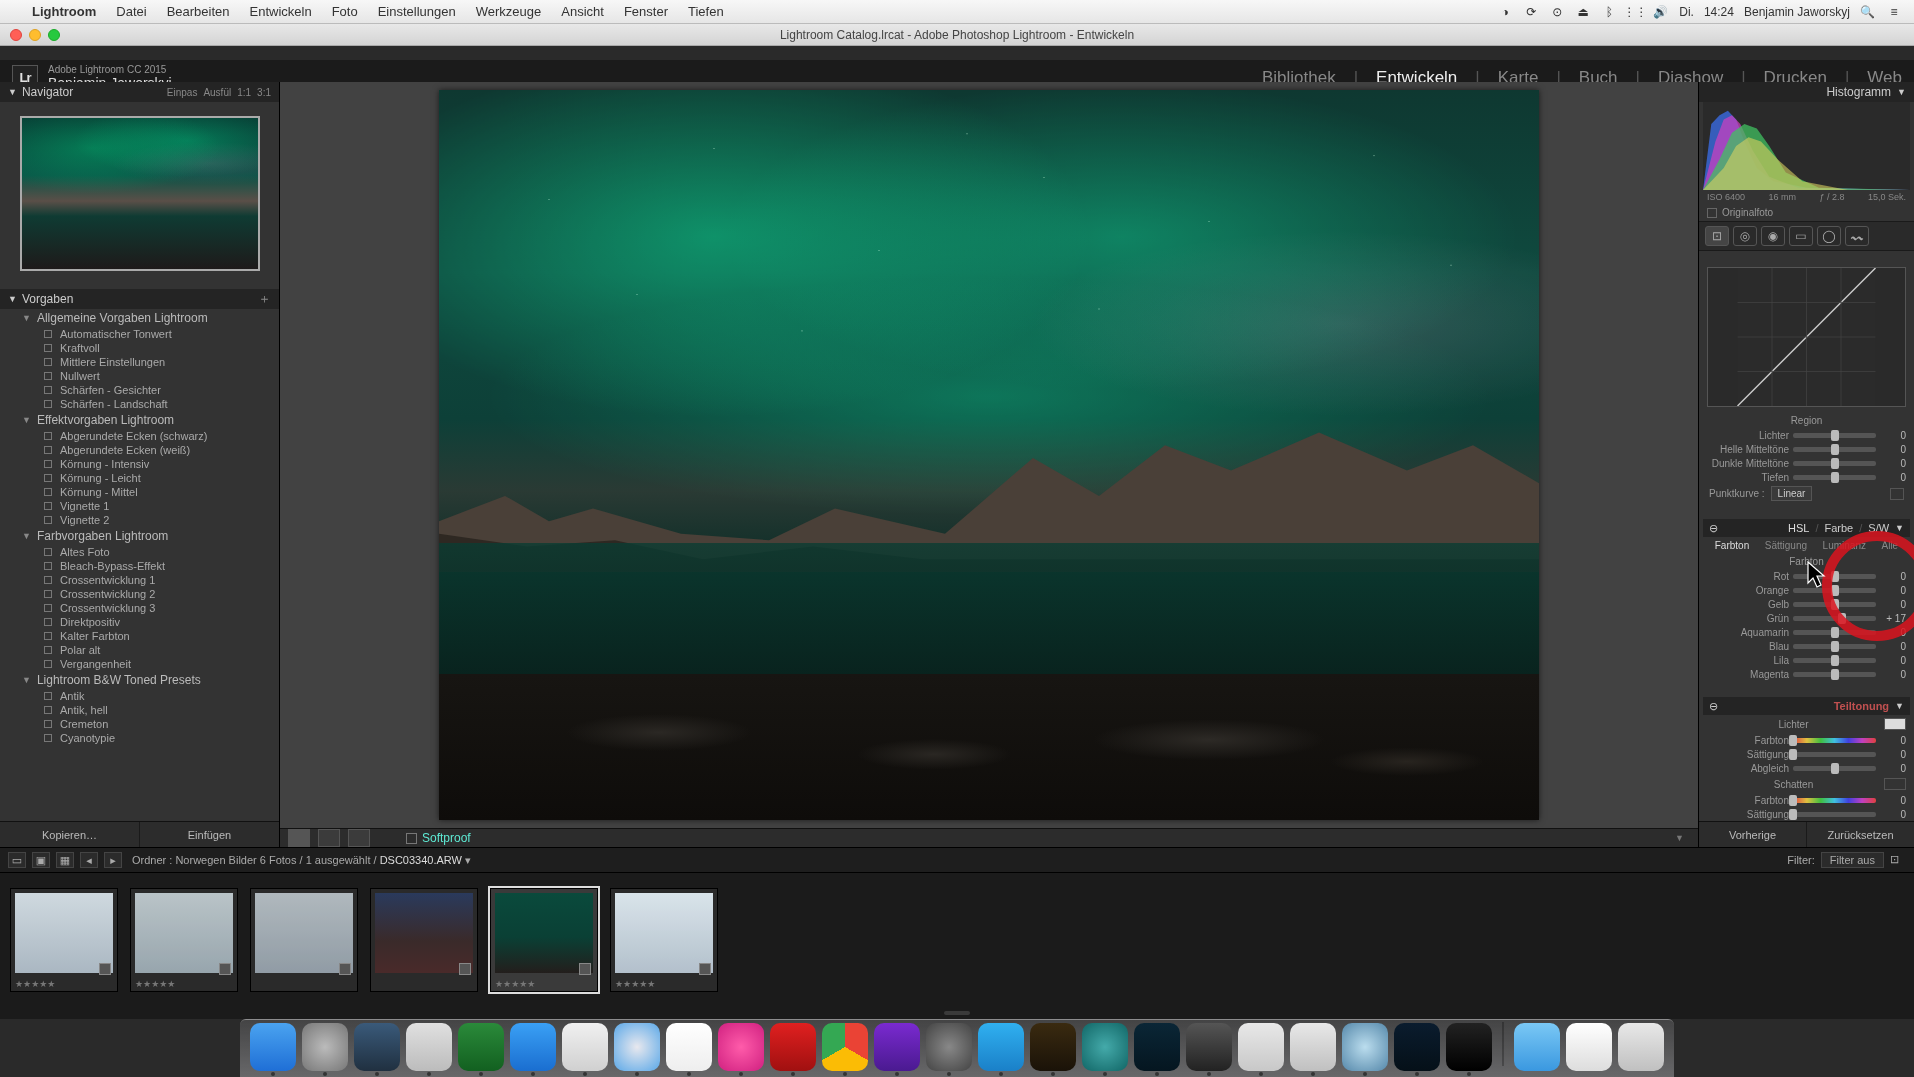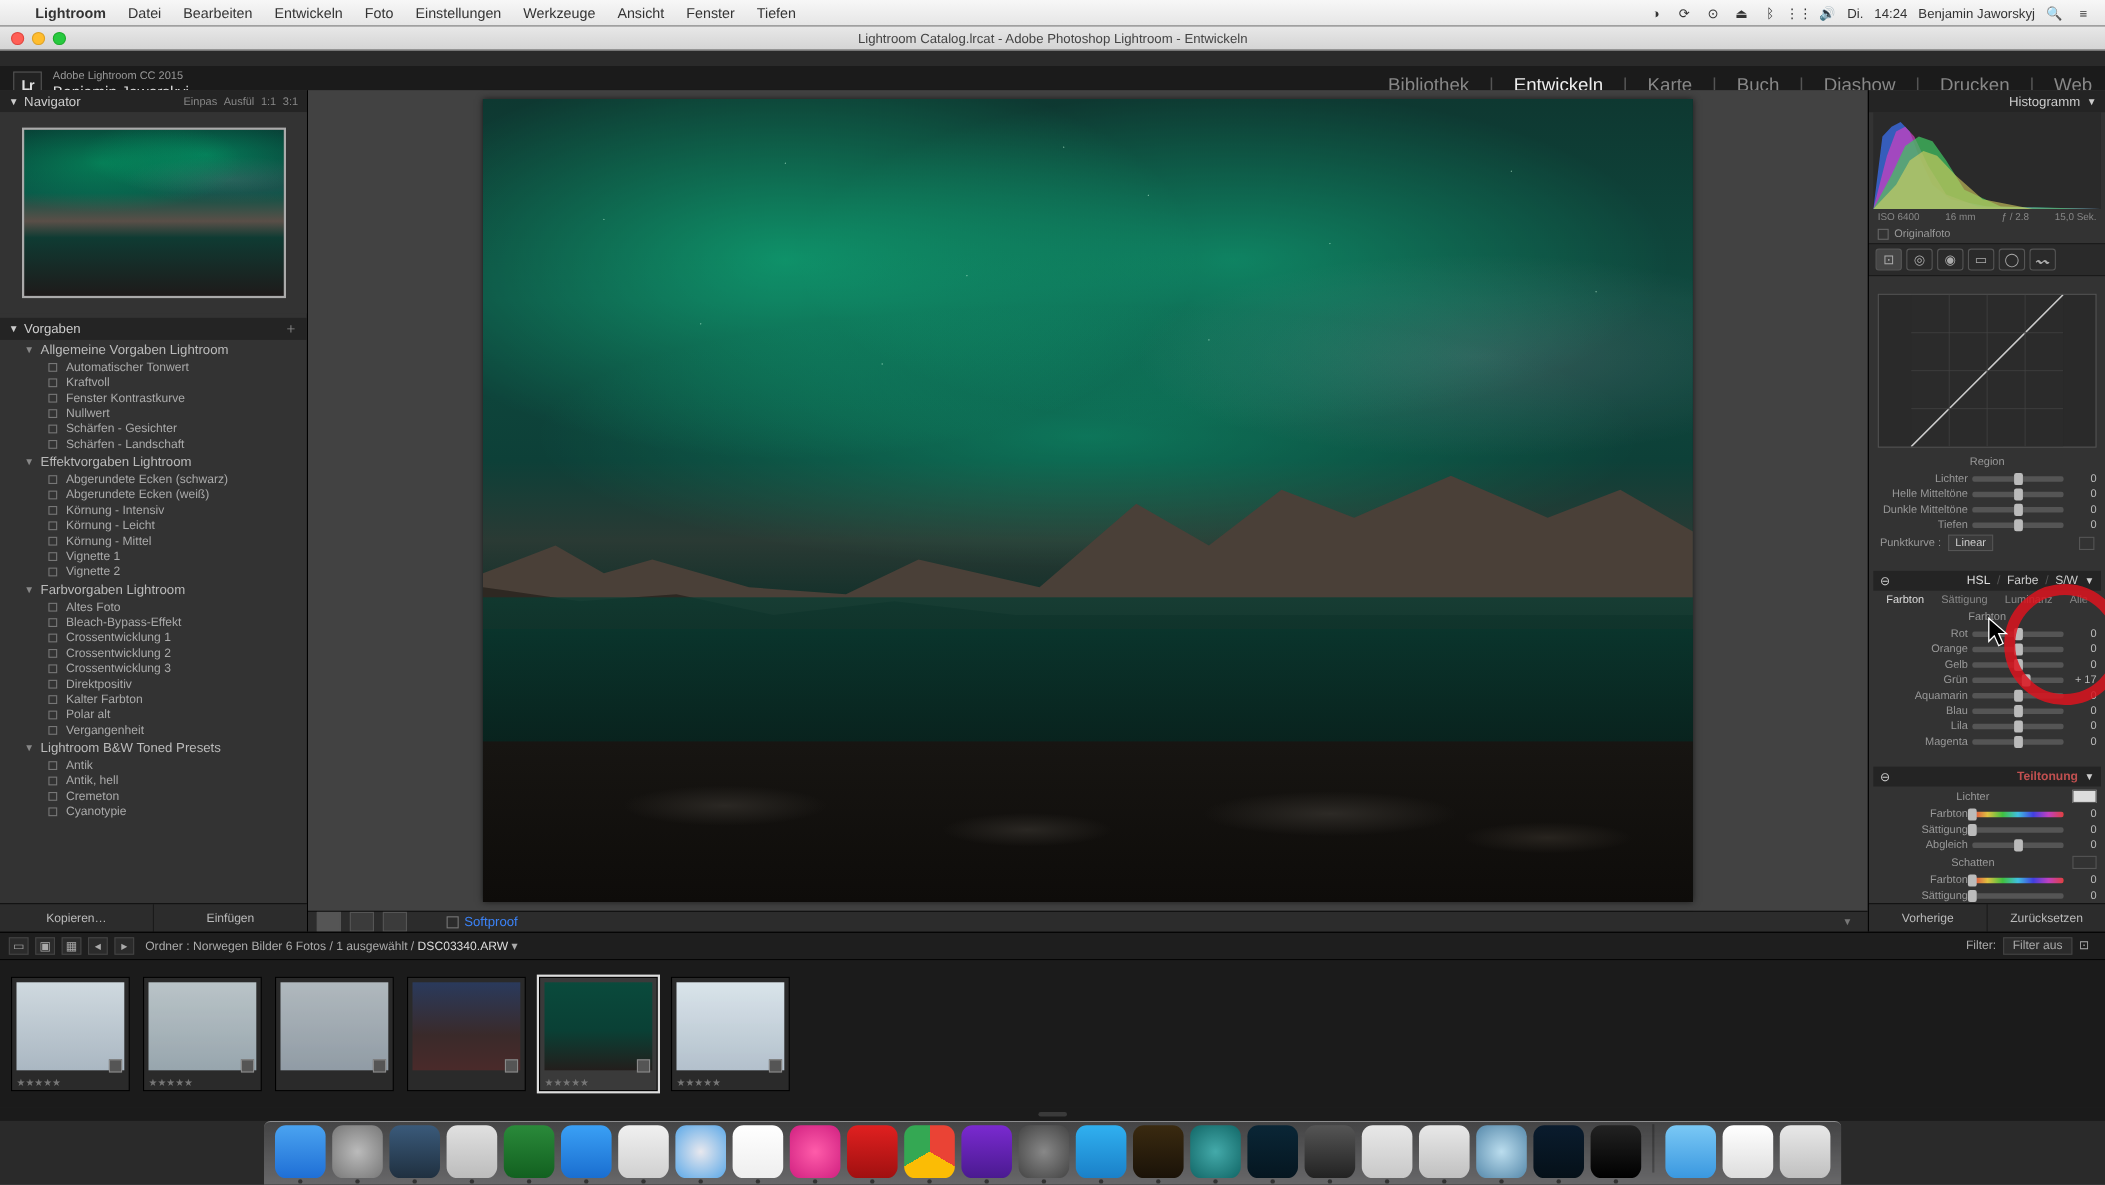--- a/index.html
+++ b/index.html
@@ -296,7 +296,7 @@
           </div>
           <div class="item">
             <span class="sq"></span>
-            <span>Fenster Kontrastkurve</span>
+            <span>Mittlere Einstellungen</span>
           </div>
           <div class="item">
             <span class="sq"></span>

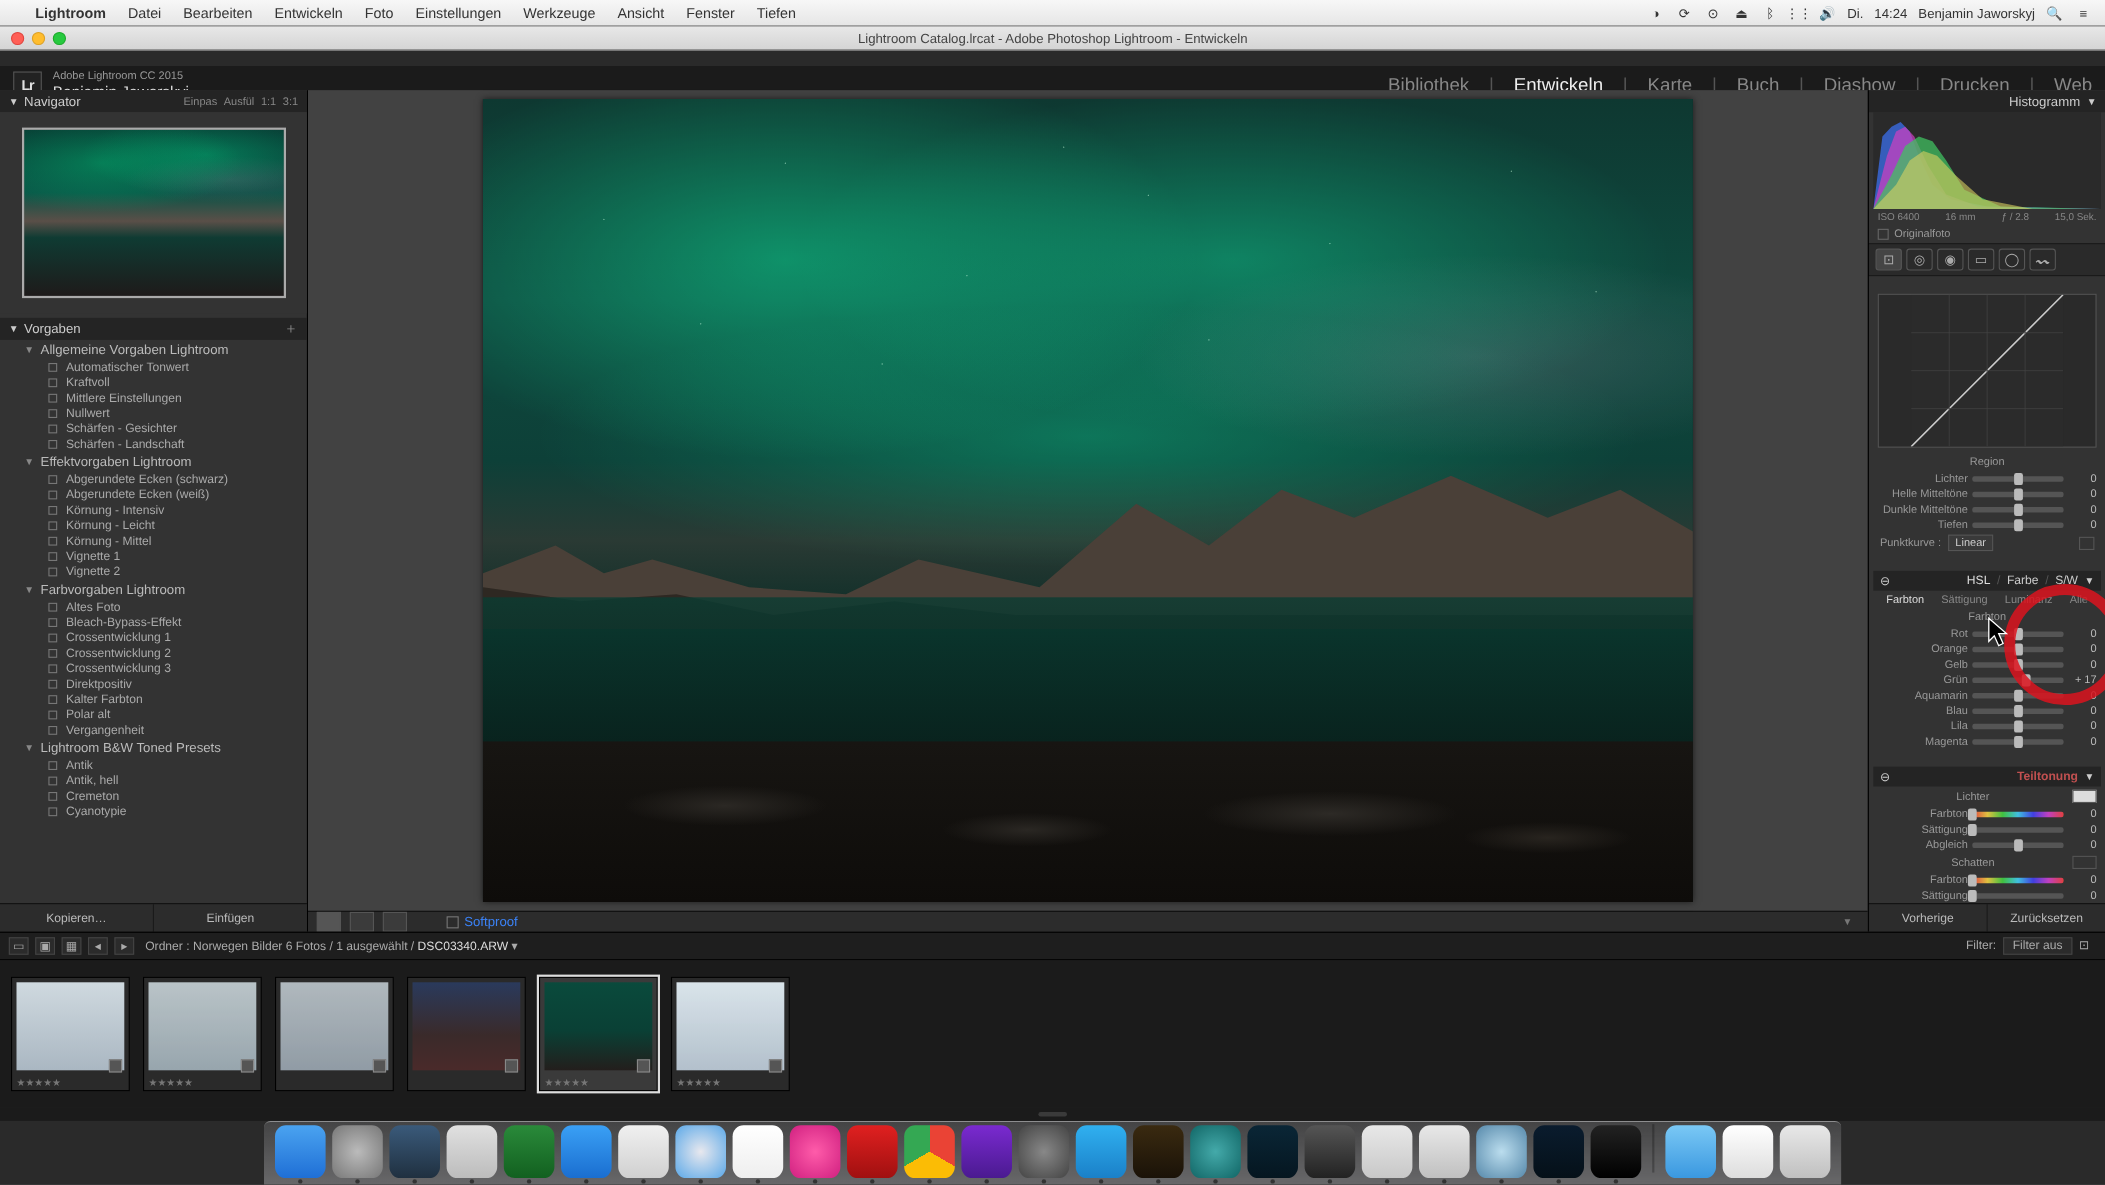--- a/index.html
+++ b/index.html
@@ -100,7 +100,7 @@
 #center-toolbar { height:26px; background:#2c2c2c; border-top:1px solid #111; display:flex; align-items:center; padding:0 8px; gap:8px; }
 #center-toolbar .tb-btn { width:22px; height:18px; background:#3b3b3b; border:1px solid #555; }
 #center-toolbar .tb-btn.active { background:#555; }
-#center-toolbar .softproof { display:flex; align-items:center; gap:5px; color:#3b82f6; font-size:12px; margin-left:6px;padding-left:22px;}
+#center-toolbar .softproof { display:flex; align-items:center; gap:5px; color:#5eead4; font-size:12px; margin-left:6px;padding-left:22px;}
 #center-toolbar .softproof .cb { width:11px; height:11px; border:1px solid #777; }
 #center-toolbar .tri-down { margin-left:auto; color:#777; font-size:9px; margin-right:6px; }
 

